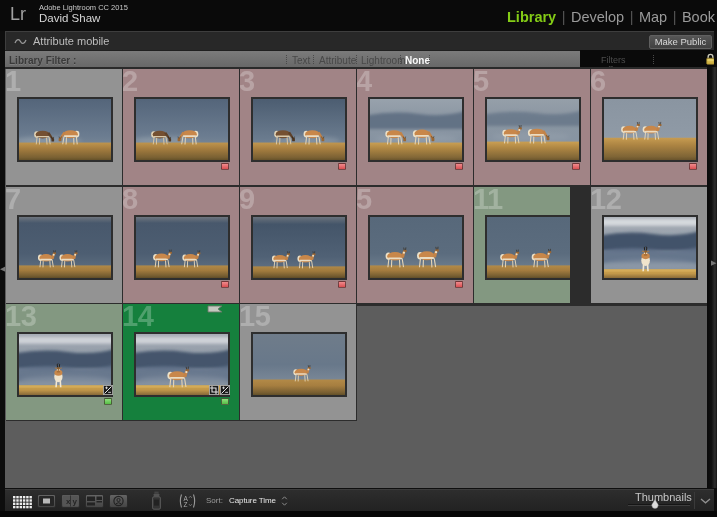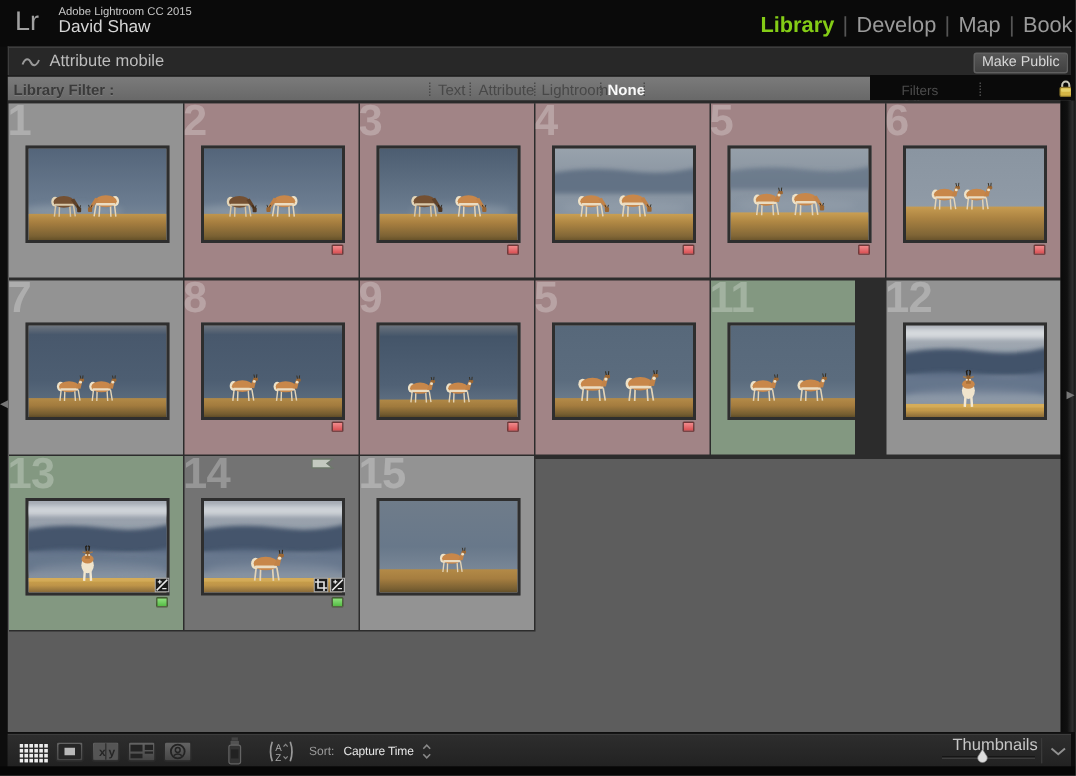--- a/index.html
+++ b/index.html
@@ -473,7 +473,7 @@
       </svg>
     </div>
   </div>
-<div class="cell" style="left:123px;top:304px;width:116px;height:116px;background:#737373">
+<div class="cell" style="left:123px;top:304px;width:116px;height:116px;background:#15803d">
     <div class="num">14</div>
     <div class="ph">
       <svg width="92" height="61" viewBox="0 0 94 63" preserveAspectRatio="none" style="display:block">

